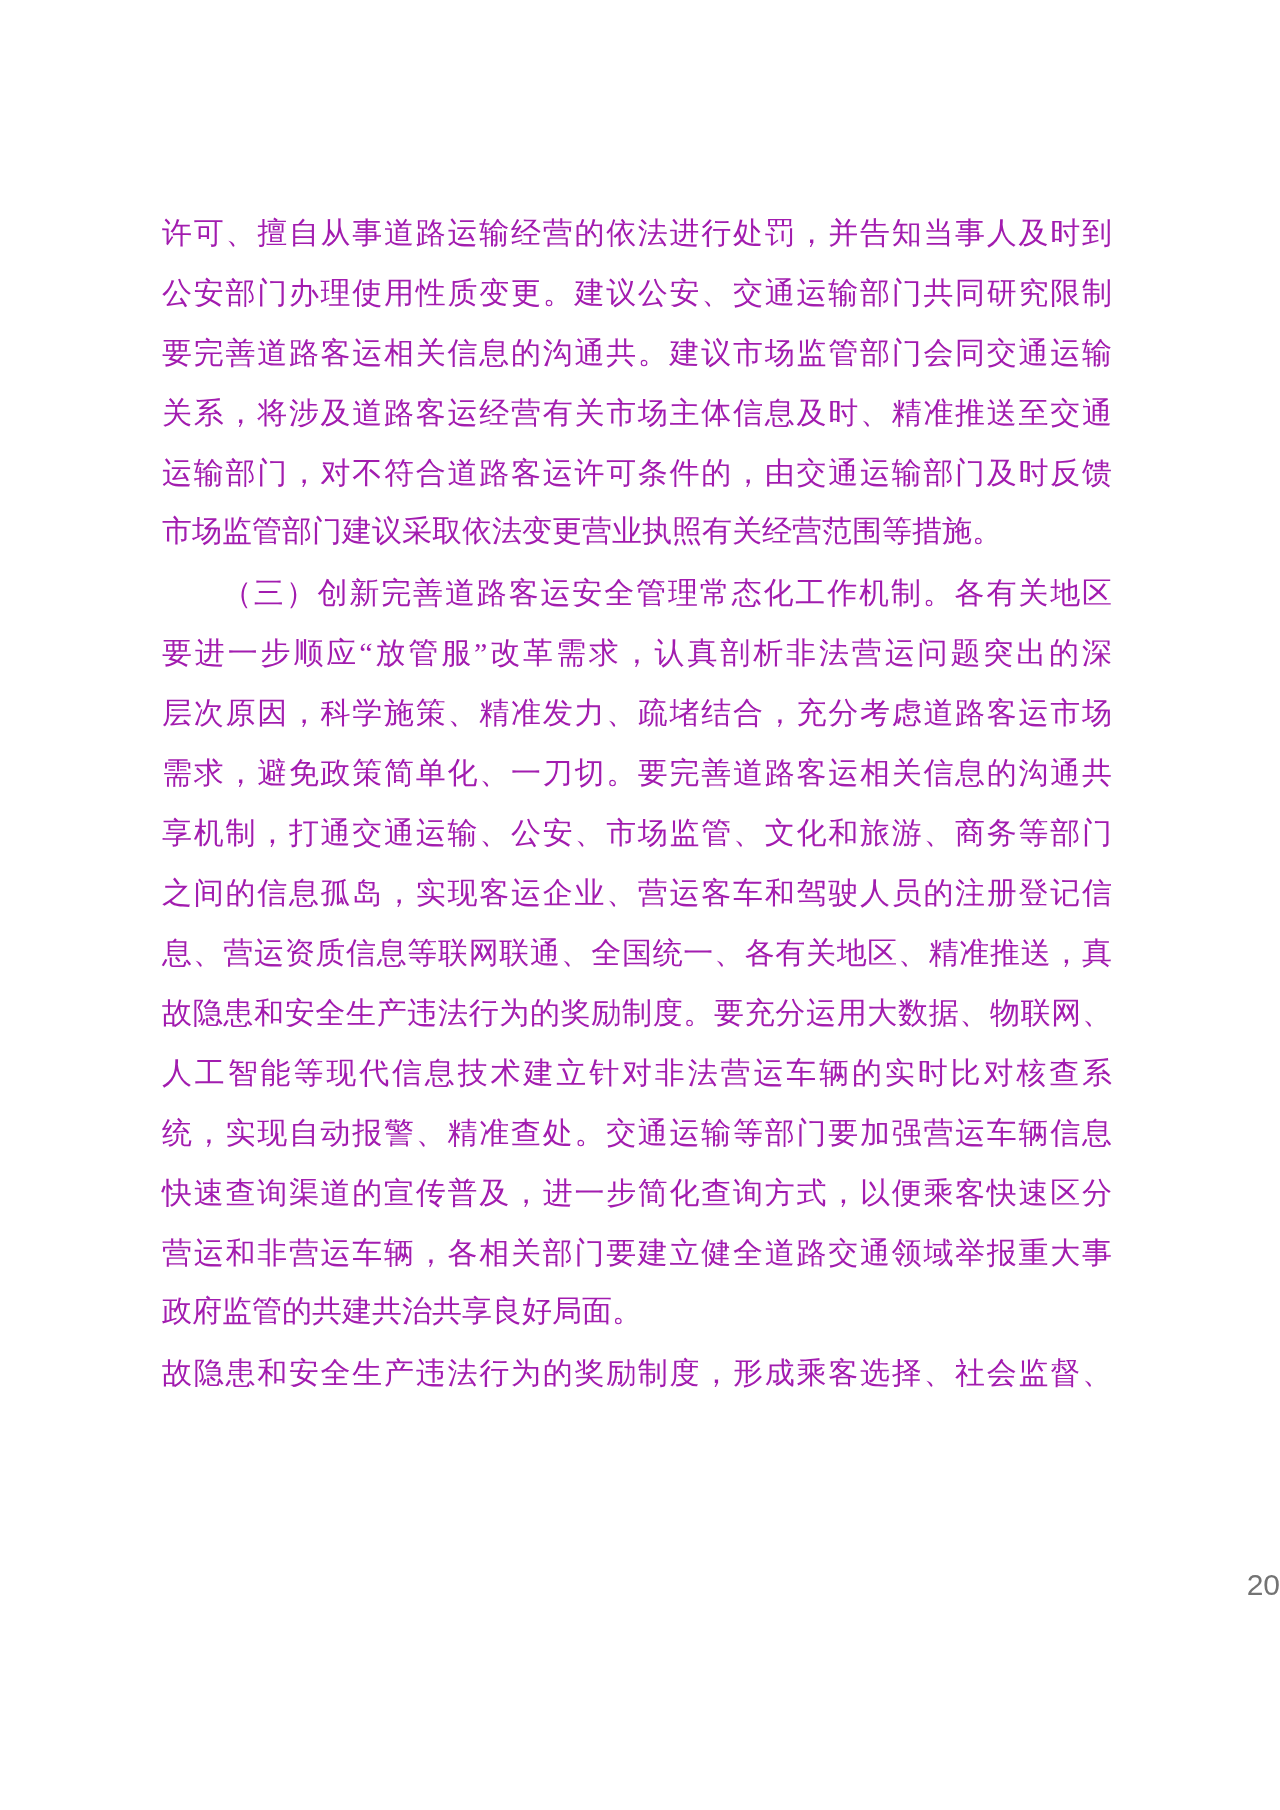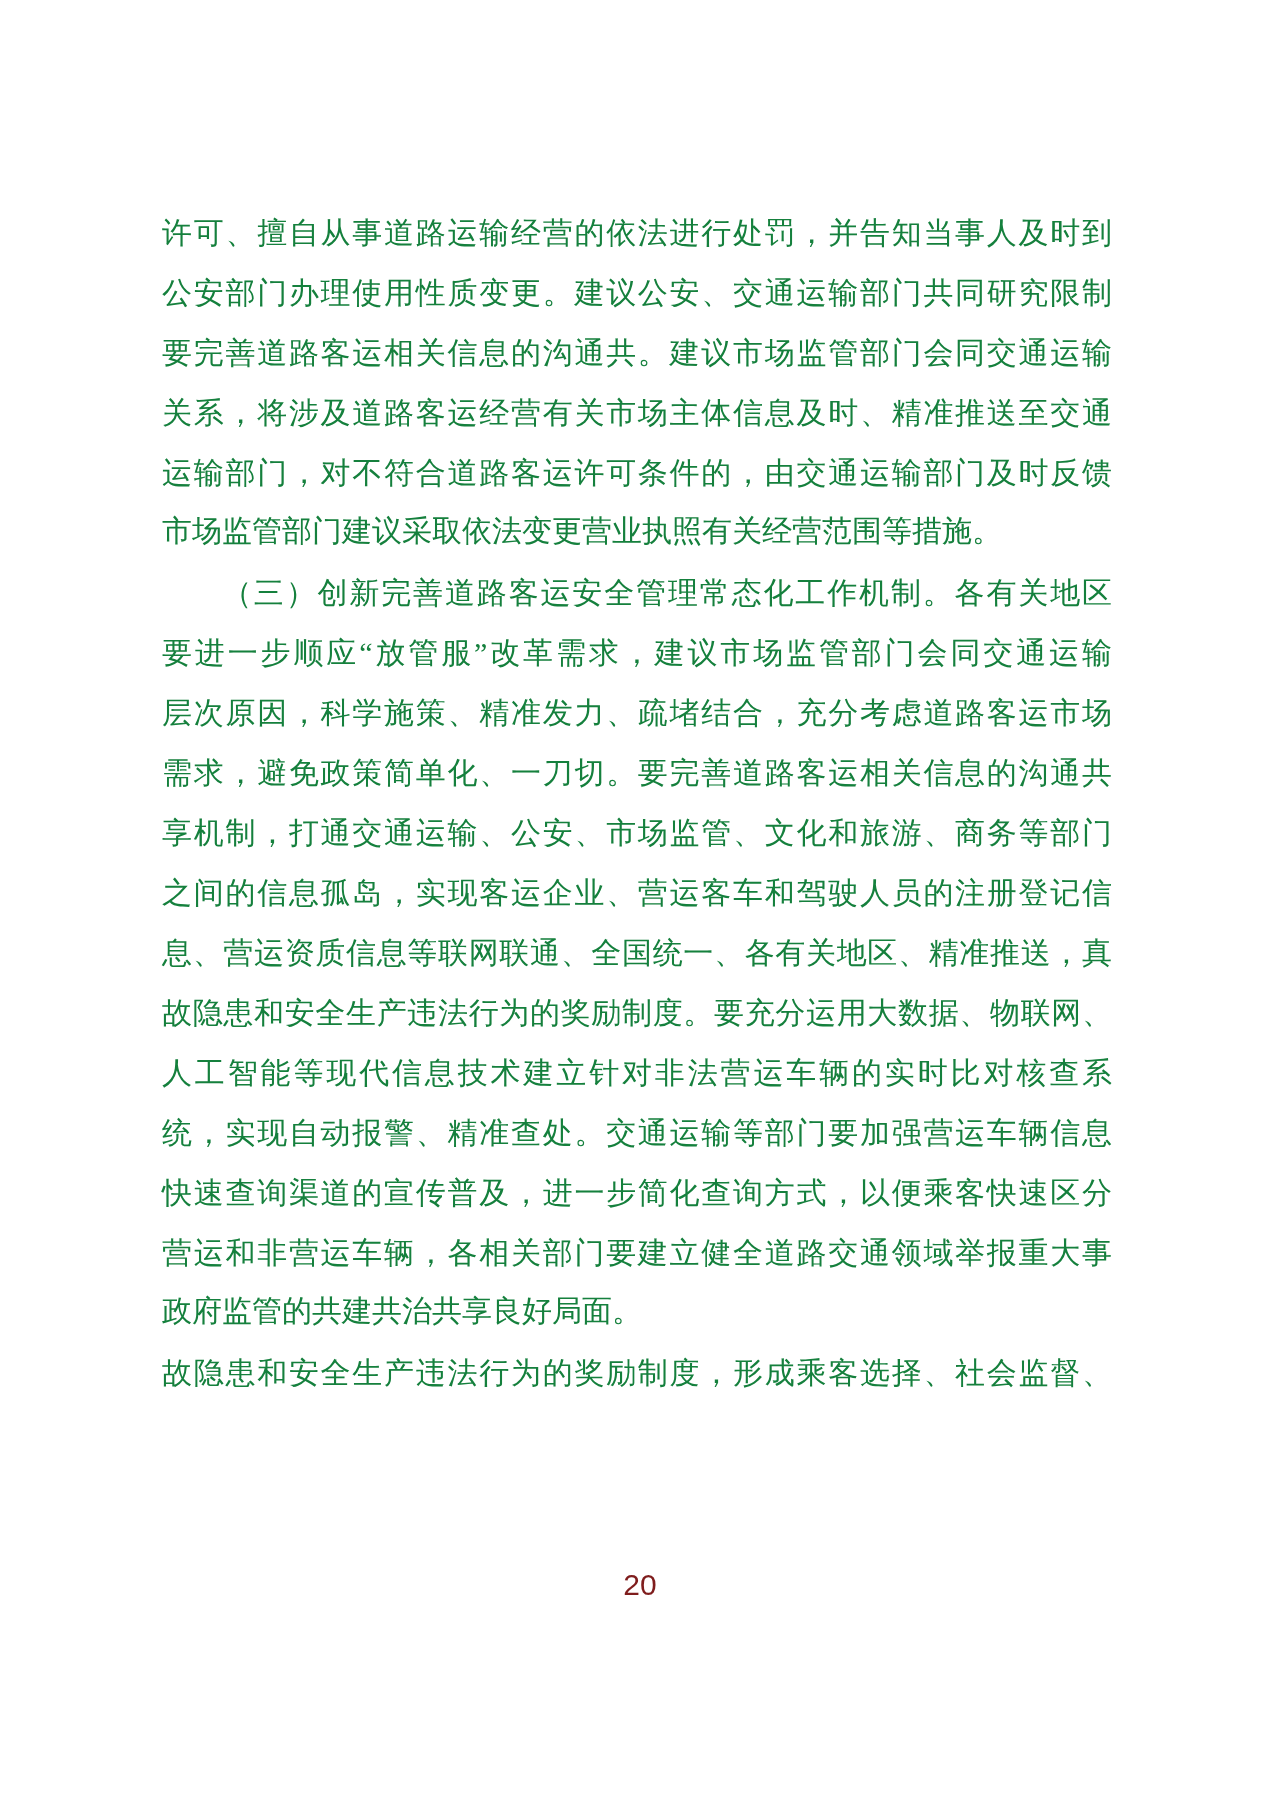--- a/index.html
+++ b/index.html
@@ -27,7 +27,7 @@
     line-height: 60px;
     height: 60px;
     white-space: nowrap;
-    color: #15803d;
+    color: #a21caf;
     font-weight: 400;
   }
   

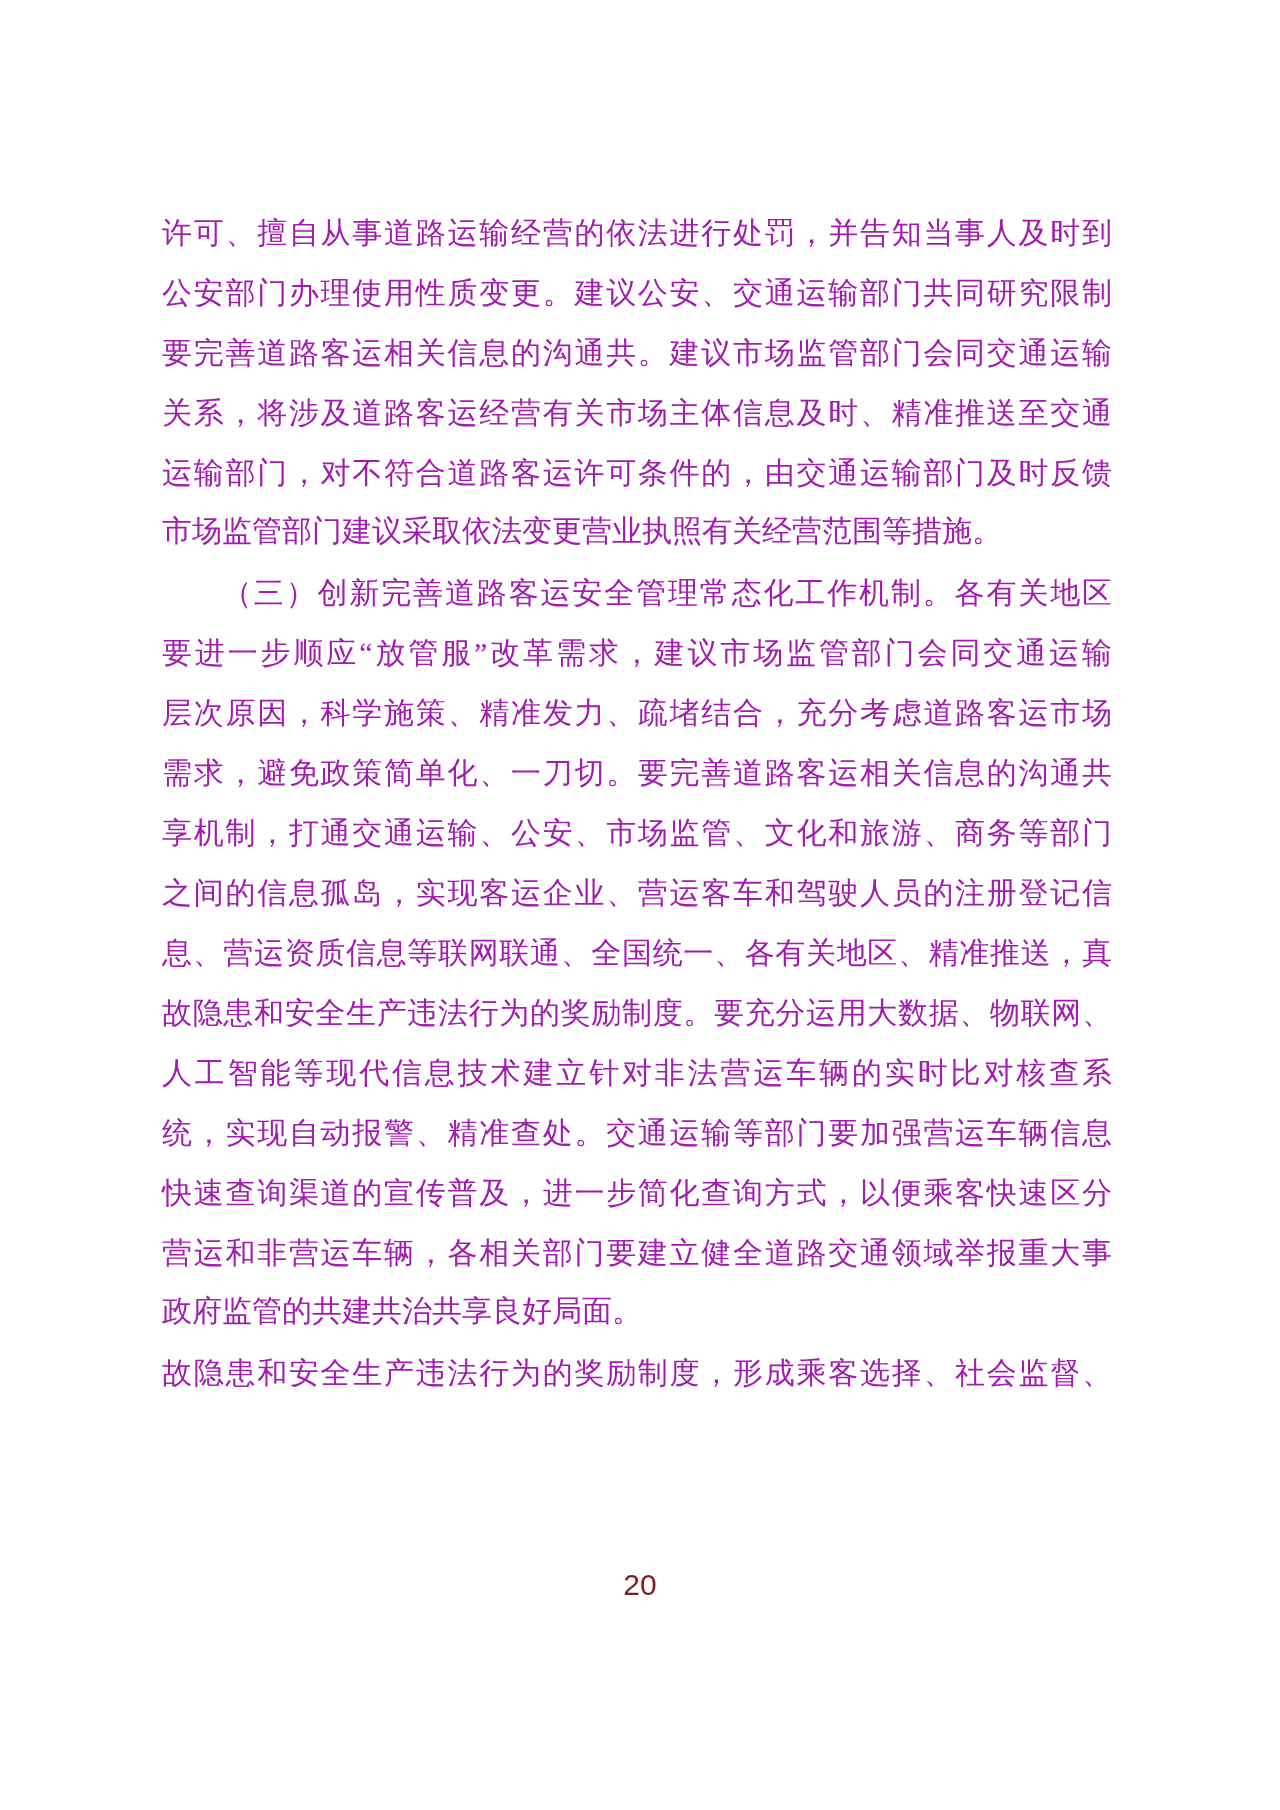--- a/index.html
+++ b/index.html
@@ -79,7 +79,7 @@
     <div class="line j head">
       <strong>（三）创新完善道路客运安全管理常态化工作机制。</strong><span>各有关地区</span>
     </div>
-    <div class="line j">要进一步顺应“放管服”改革需求，建议市场监管部门会同交通运输</div>
+    <div class="line j">要进一步顺应“放管服”改革需求，认真剖析非法营运问题突出的深</div>
     <div class="line j">层次原因，科学施策、精准发力、疏堵结合，充分考虑道路客运市场</div>
     <div class="line j">需求，避免政策简单化、一刀切。要完善道路客运相关信息的沟通共</div>
     <div class="line j">享机制，打通交通运输、公安、市场监管、文化和旅游、商务等部门</div>

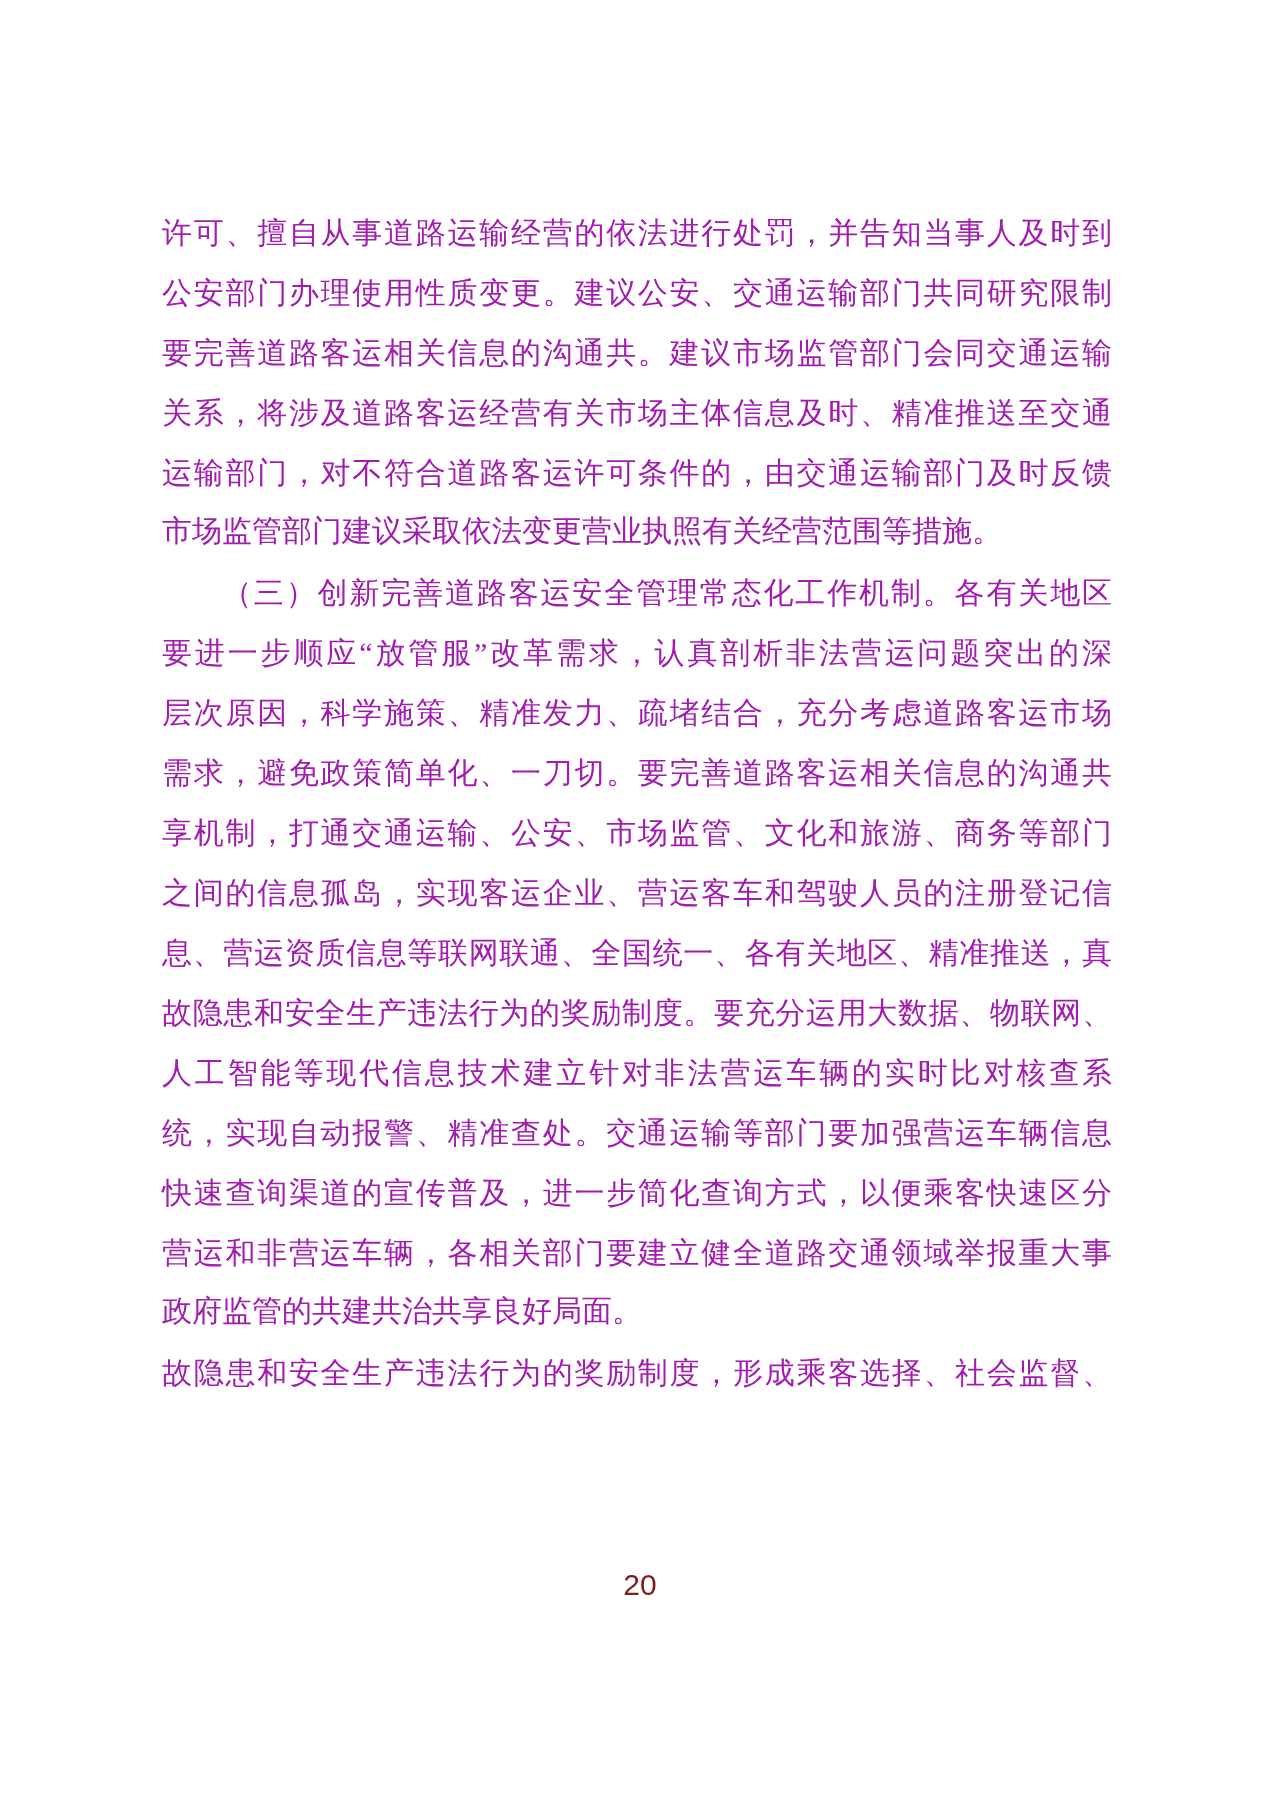--- a/index.html
+++ b/index.html
@@ -56,10 +56,10 @@
     left: 0;
     right: 0;
     top: 1566px;
-    text-align: center;
+    text-align: right;
     font-size: 30px;
     line-height: 38px;
-    color: #7f1d1d;
+    color: #737373;
     font-family: "Liberation Sans", "DejaVu Sans", sans-serif;
   }
 </style>

